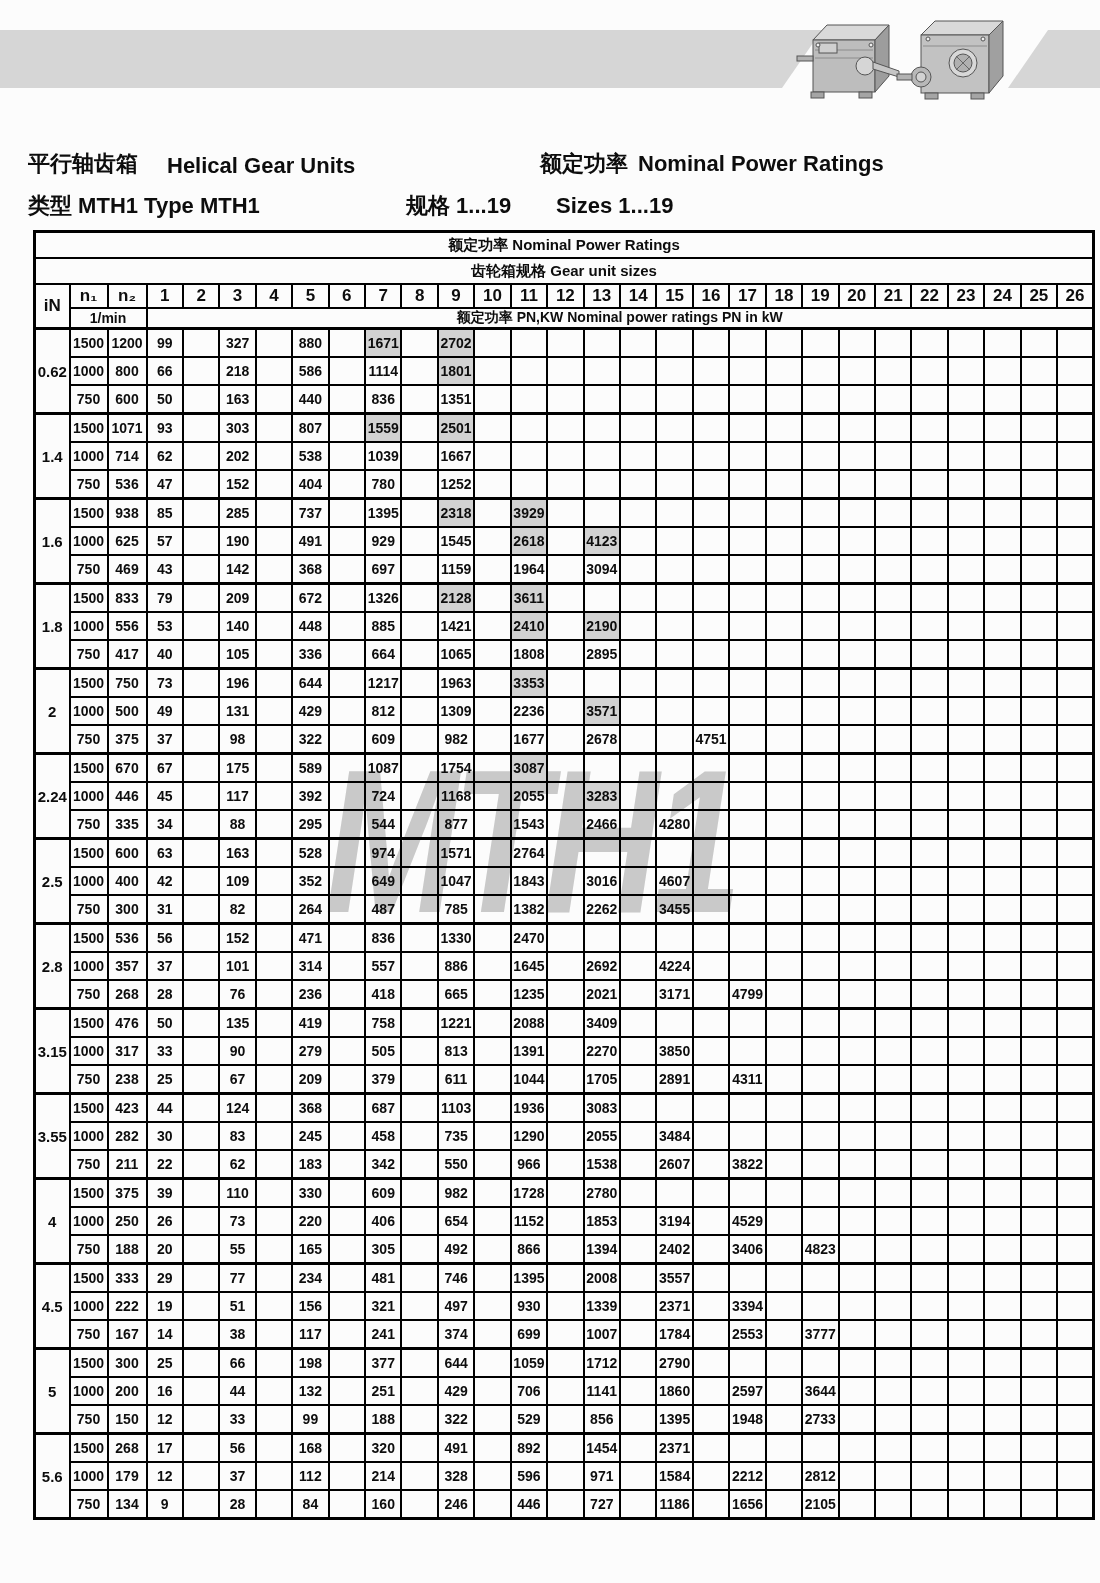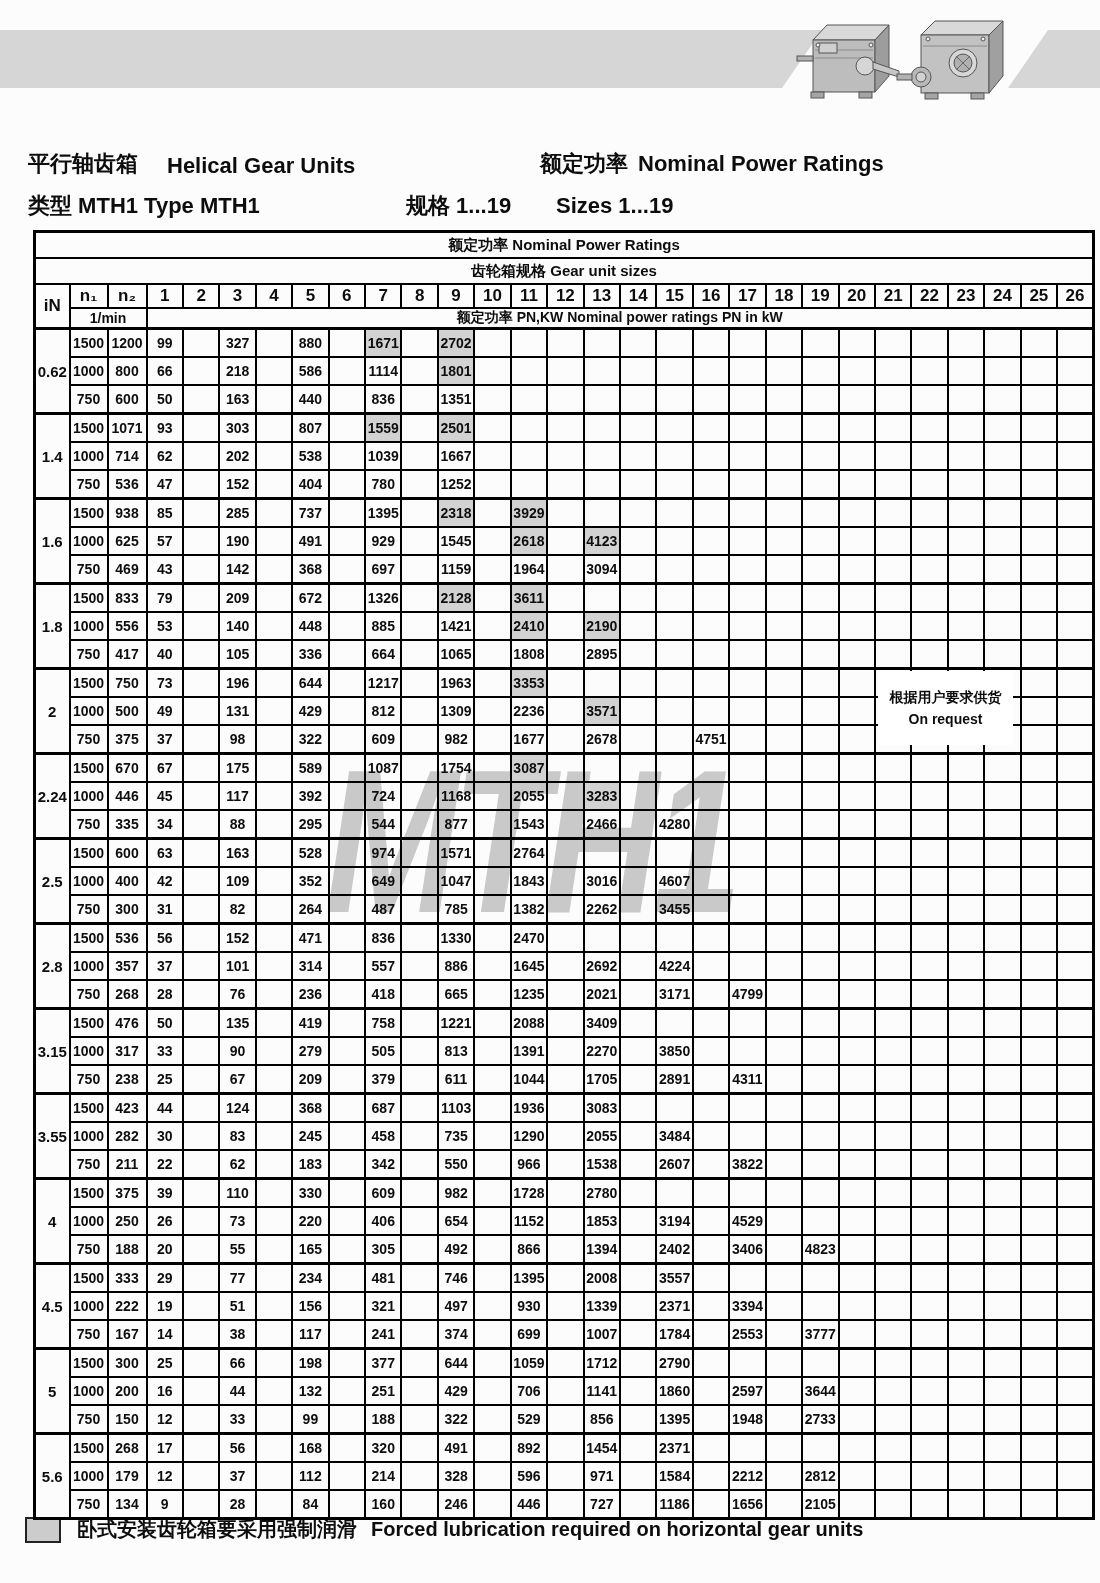--- a/index.html
+++ b/index.html
@@ -1436,10 +1436,6 @@
         </tbody>
     </table>
 
-    <div class="onrequest">
-      <div>根据用户要求供货</div>
-      <div>On request</div>
-    </div>
   </div>
 
   <div class="footnote">

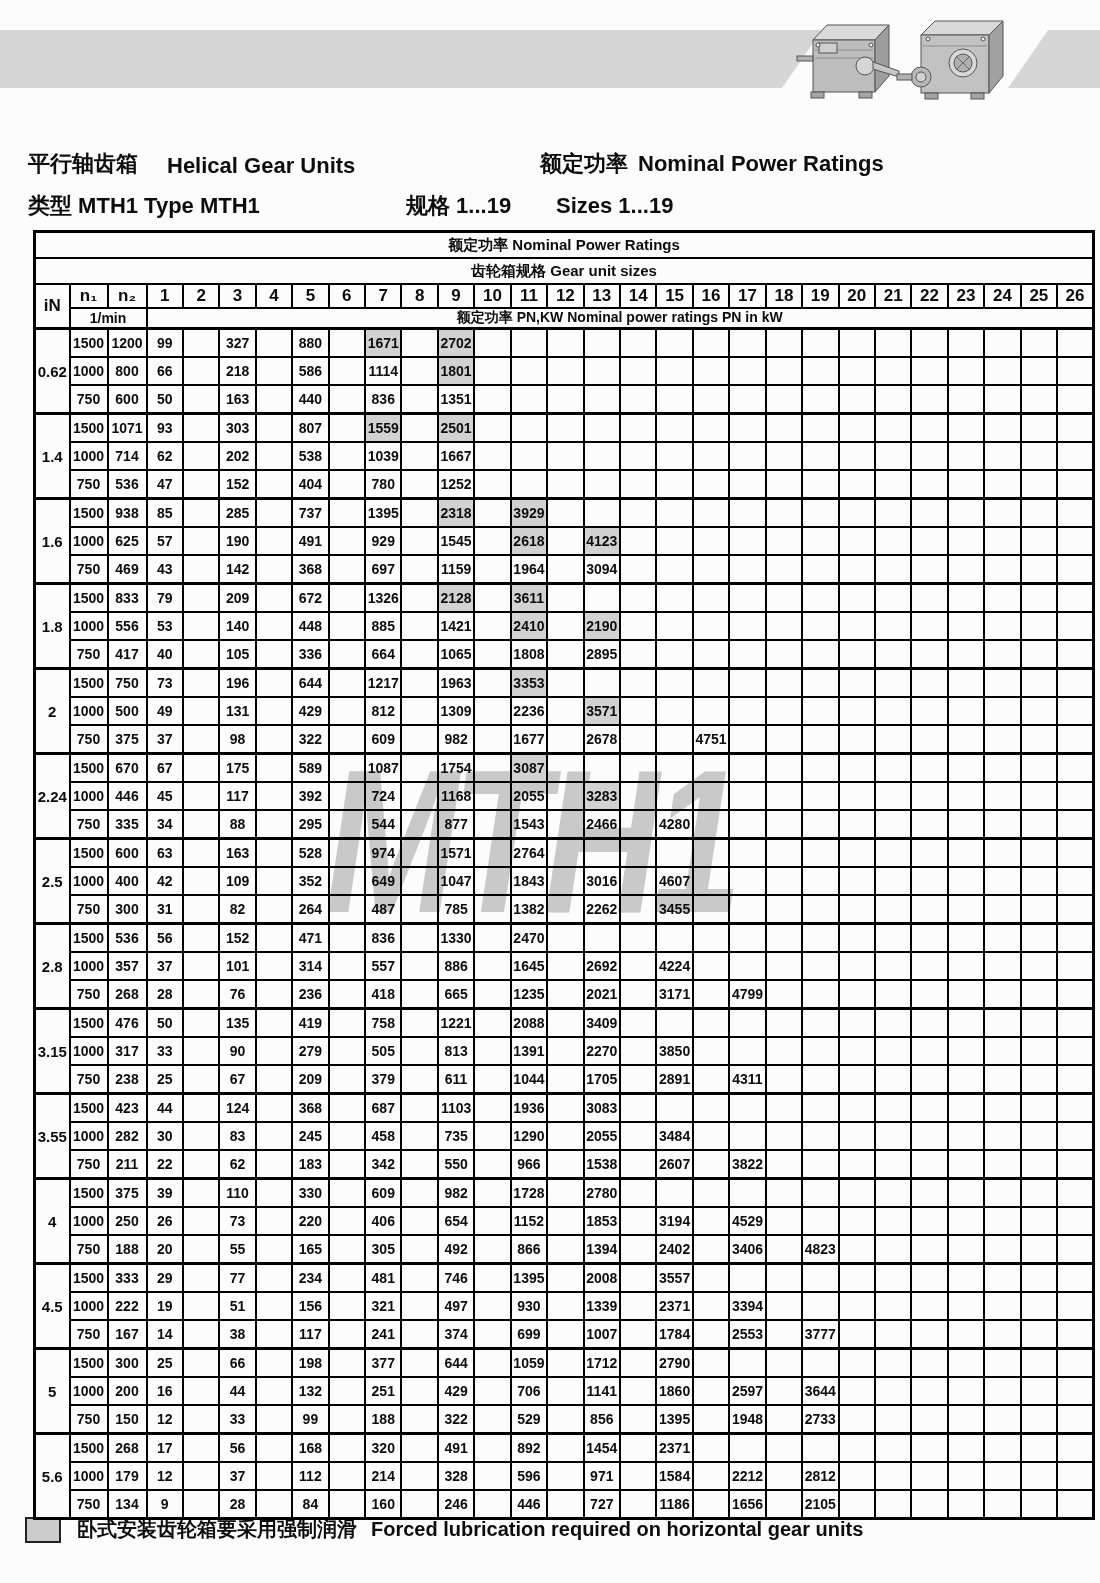--- a/index.html
+++ b/index.html
@@ -1438,11 +1438,6 @@
 
   </div>
 
-  <div class="footnote">
-    <span class="swatch"></span>
-    <span class="zh">卧式安装齿轮箱要采用强制润滑</span>
-    <span>Forced lubrication required on horizontal gear units</span>
-  </div>
 
 </div>
 

